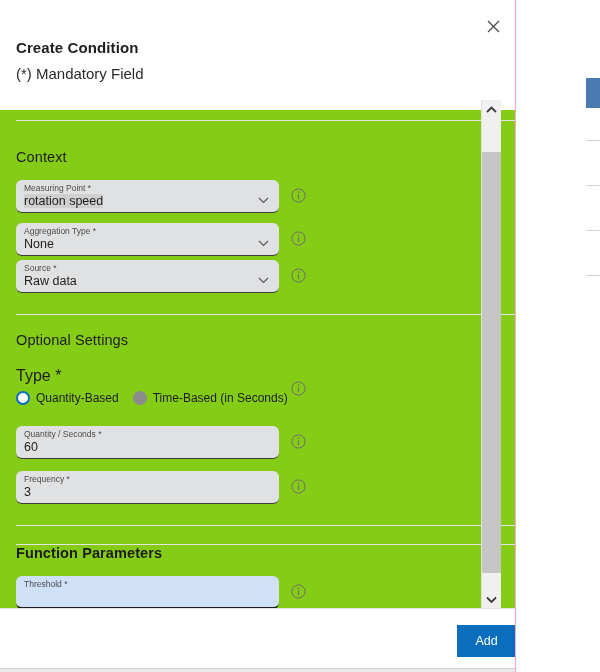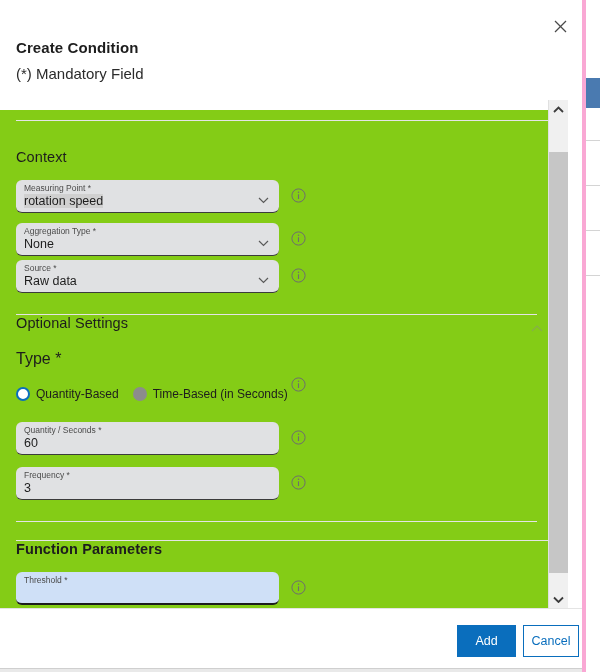--- a/index.html
+++ b/index.html
@@ -38,10 +38,10 @@
   #dialog {
     position: absolute;
     top: 0; left: 0;
-    width: 586px;
+    width: 516px;
     height: 672px;
     background: #ffffff;
-    border-right: 4px solid #f9a8d4;
+    border-right: 1px solid #f9a8d4;
     box-sizing: border-box;
     overflow: hidden;
     padding-left: 38px;

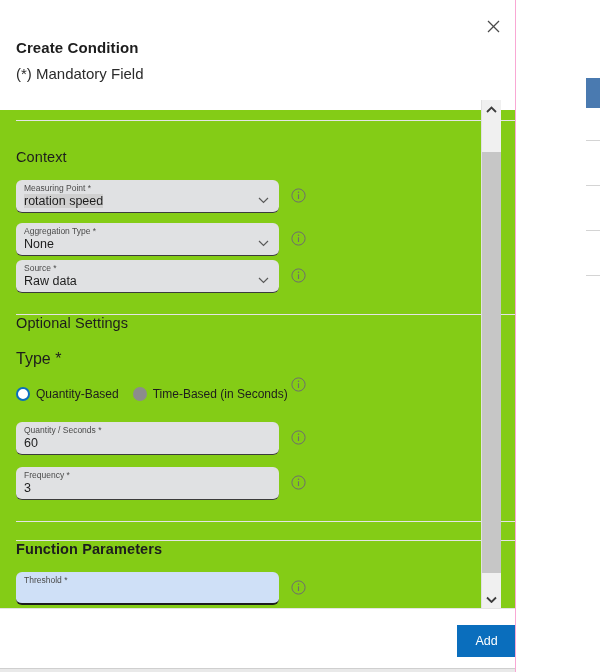--- a/index.html
+++ b/index.html
@@ -387,7 +387,7 @@
 
       <div class="divider" style="margin-top:20px;"></div>
 
-      <div class="section-head" style="">
+      <div class="section-head" style="margin-top:17px;">
         <div class="section-title">Optional Settings</div>
         <span class="collapse-chevron">
           <svg width="12" height="7" viewBox="0 0 12 7">

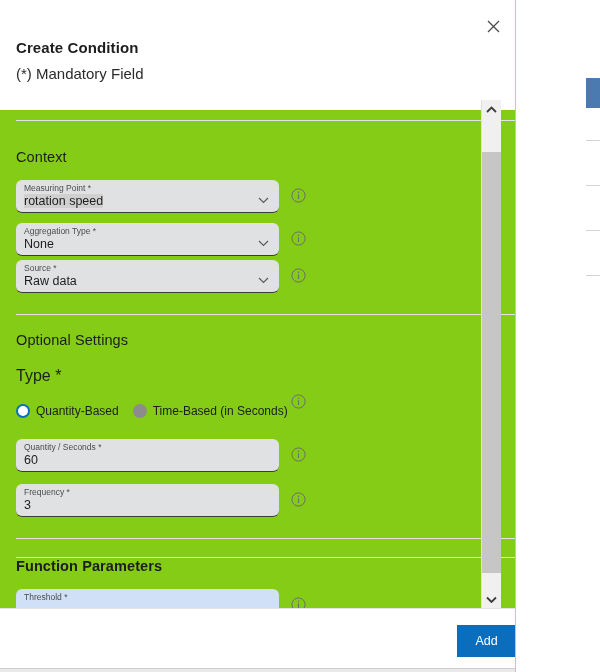--- a/index.html
+++ b/index.html
@@ -398,7 +398,7 @@
 
       <div class="type-label" style="margin-top:19px;">Type *</div>
 
-      <div class="radio-row" style="margin-top:16px;">
+      <div class="radio-row" style="margin-top:3px;">
         <div class="radio-opt">
           <span class="radio-mark on"></span>
           <span class="radio-text">Quantity-Based</span>

